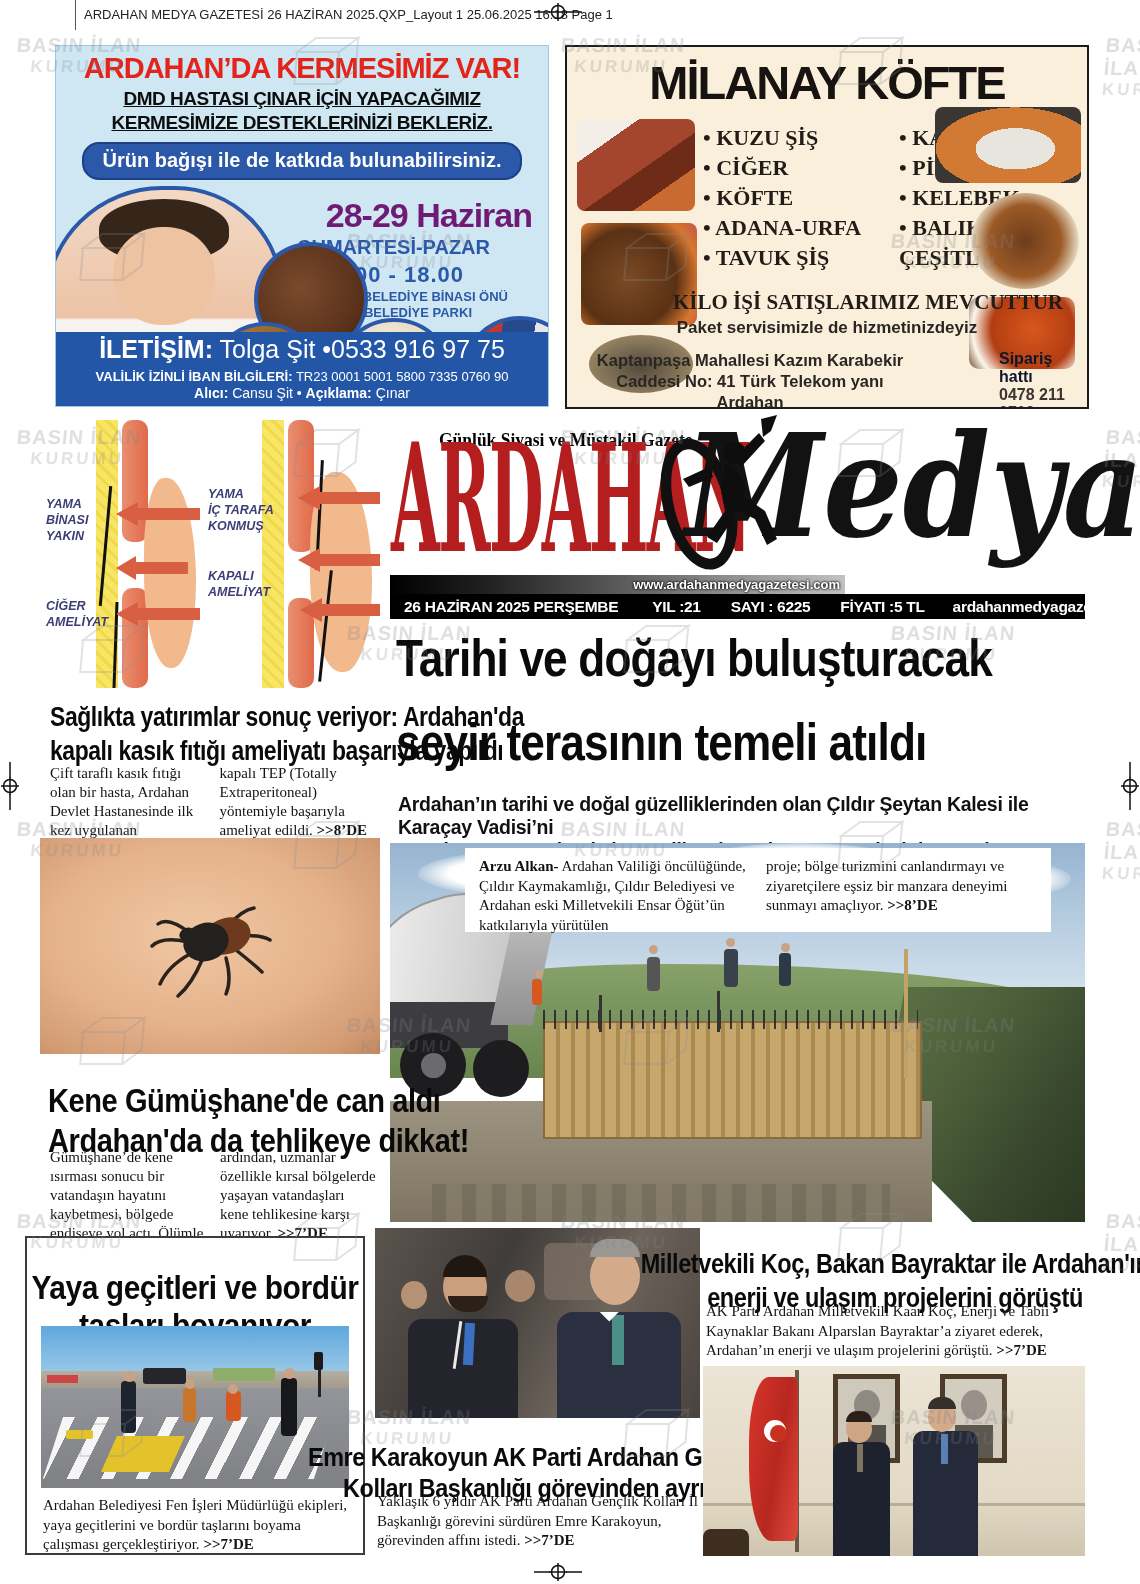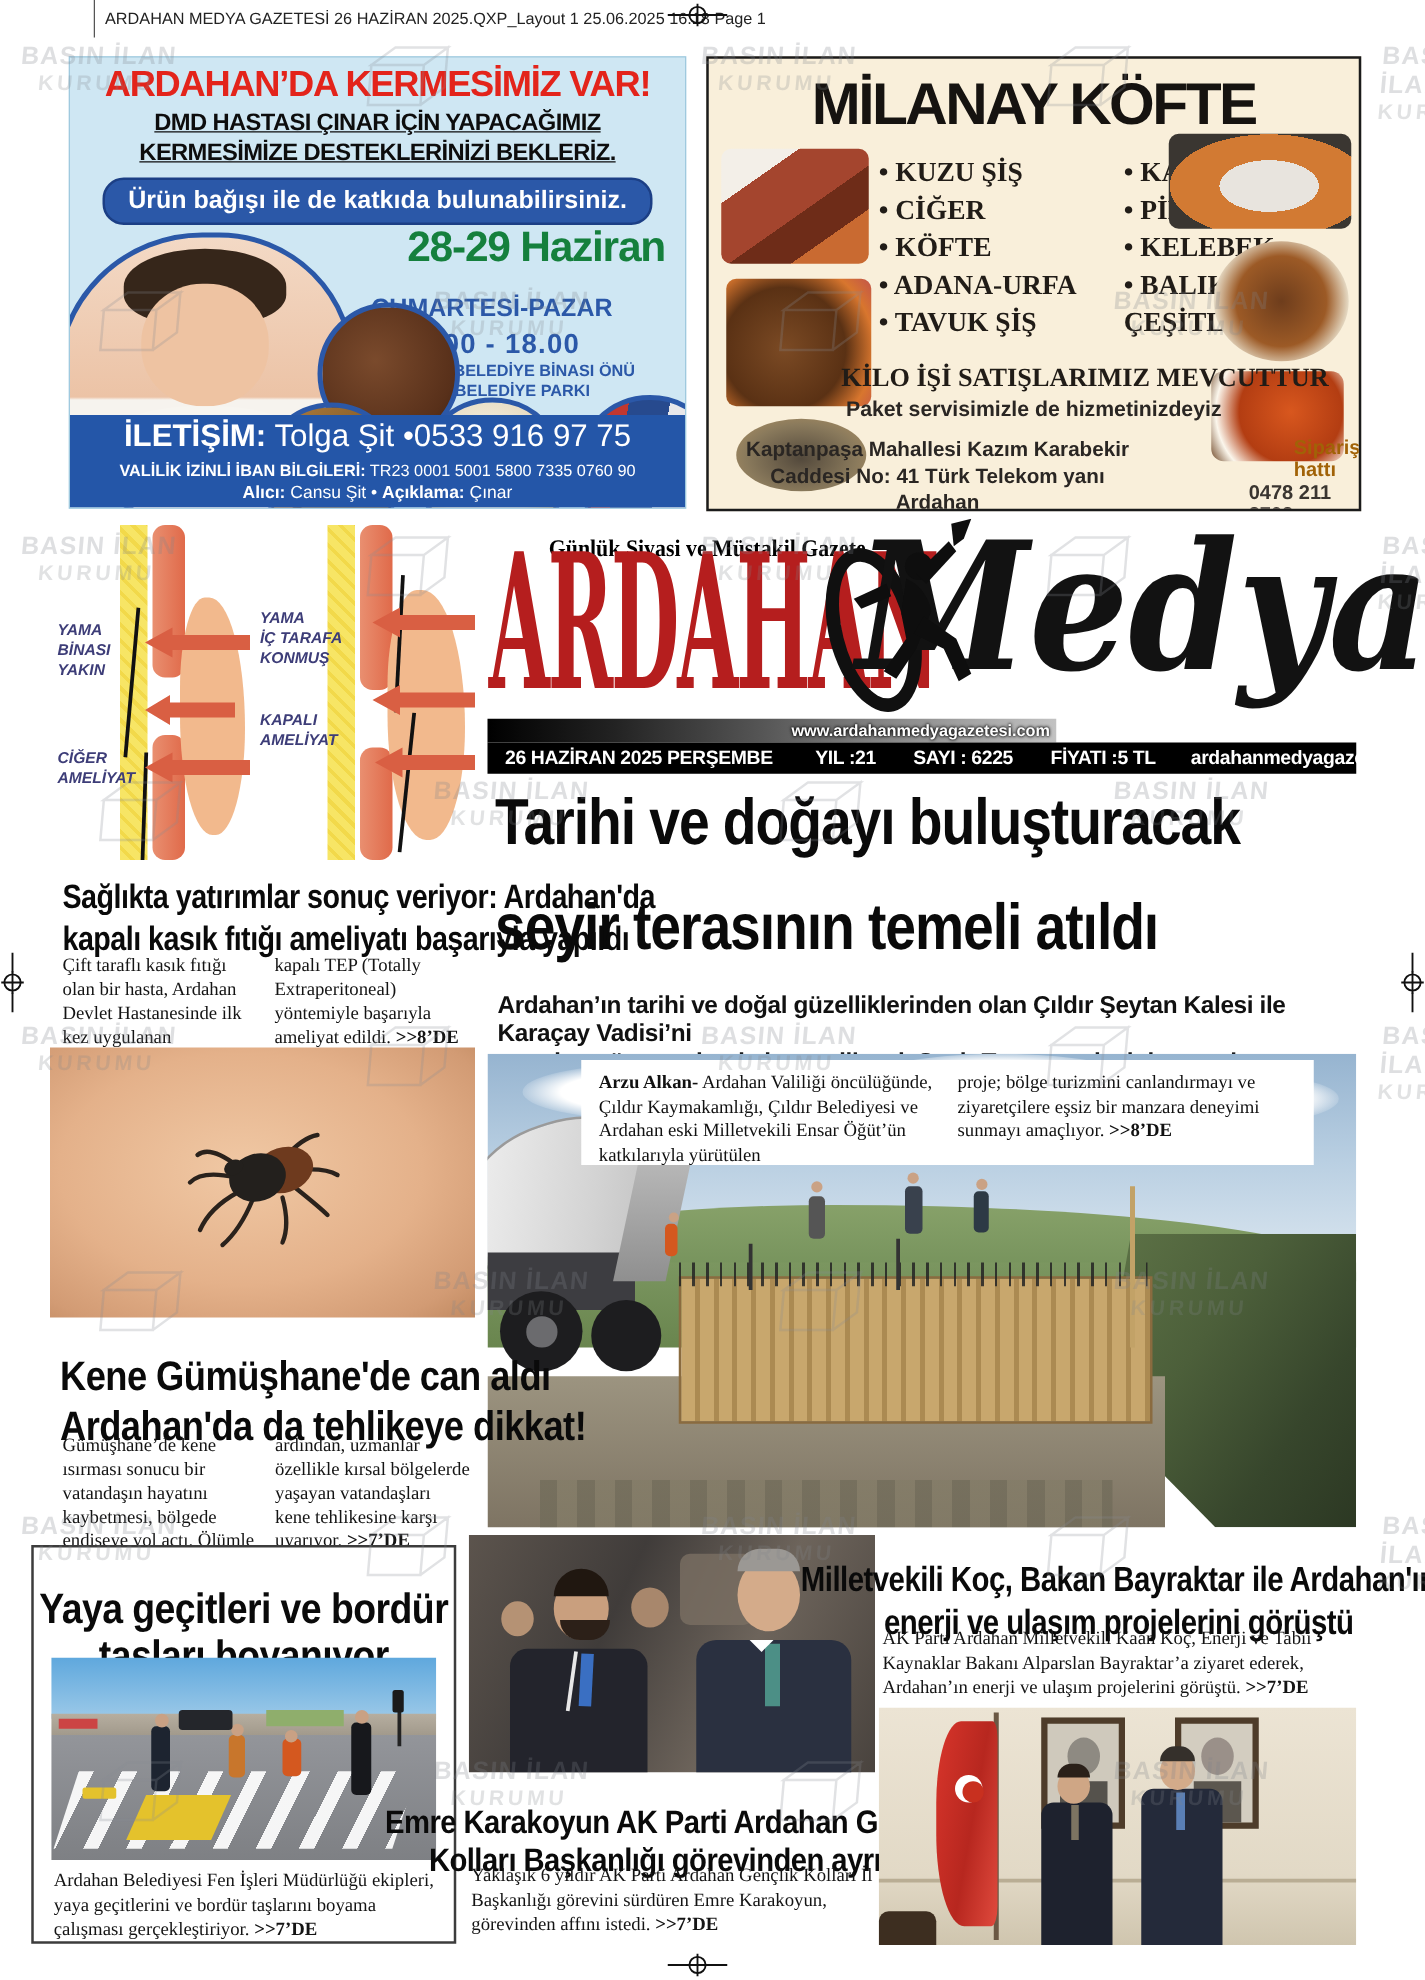--- a/index.html
+++ b/index.html
@@ -27,7 +27,7 @@
   .blob .hair{position:absolute;left:22%;top:4%;width:56%;height:26%;background:#36261a;border-radius:50% 50% 40% 40%;}
   .blob .face{position:absolute;left:28%;top:16%;width:44%;height:42%;background:#eec3a2;border-radius:48%;}
   .blob .shirt{position:absolute;left:8%;top:58%;width:84%;height:46%;background:#f7f5f0;border-radius:45% 45% 0 0;}
-  #leftad .date{position:absolute;right:16px;top:133px;font-weight:900;font-size:34px;color:#15803d;letter-spacing:-1px;}
+  #leftad .date{position:absolute;right:16px;top:150px;font-weight:900;font-size:34px;color:#701a75;letter-spacing:-1px;}
   #leftad .days{position:absolute;right:58px;top:190px;font-weight:900;font-size:20px;color:#2b58a8;}
   #leftad .hours{position:absolute;right:84px;top:216px;font-weight:600;font-size:22px;color:#2b58a8;letter-spacing:1px;}
   #leftad .place{position:absolute;right:40px;font-weight:900;font-size:13px;color:#2b58a8;}

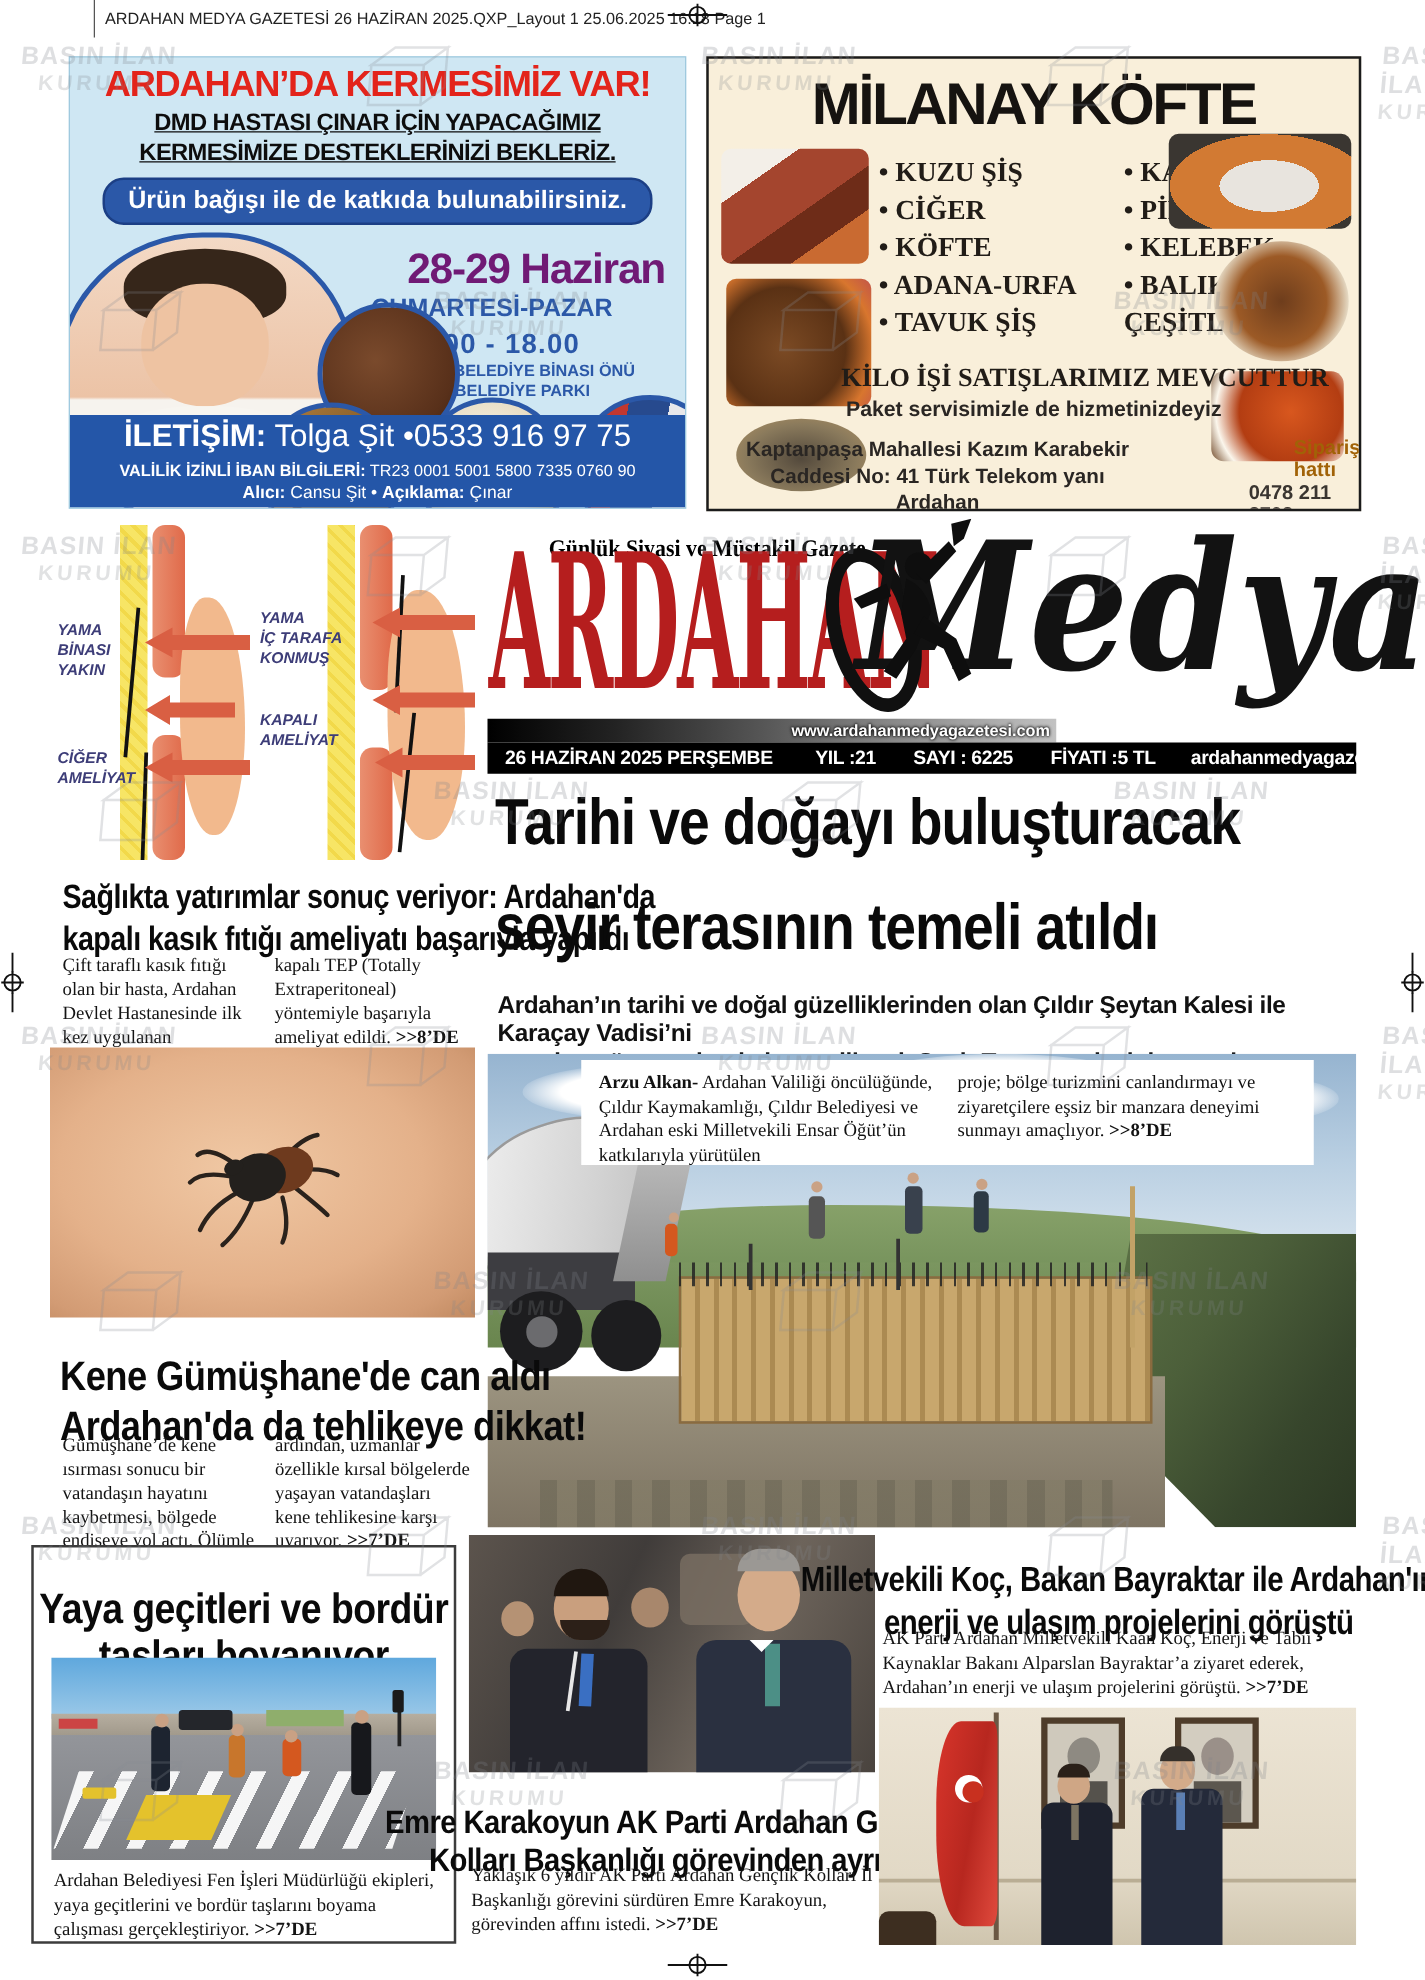--- a/index.html
+++ b/index.html
@@ -47,7 +47,7 @@
   #rightad .paket{position:absolute;left:0;top:271px;width:100%;text-align:center;font-weight:800;font-size:17px;color:#2a2623;}
   #rightad .addr{position:absolute;left:18px;top:303px;width:330px;text-align:center;font-weight:800;font-size:16.5px;color:#2a2623;line-height:21px;}
   #rightad .siparis{position:absolute;left:432px;top:303px;font-weight:800;font-size:16px;}
-  #rightad .siparis .o{color:#a16207;margin-left:36px;}
+  #rightad .siparis .o{color:#0f172a;}
   #rightad .siparis .p{color:#3a3530;}
   .food{position:absolute;overflow:hidden;}
   

